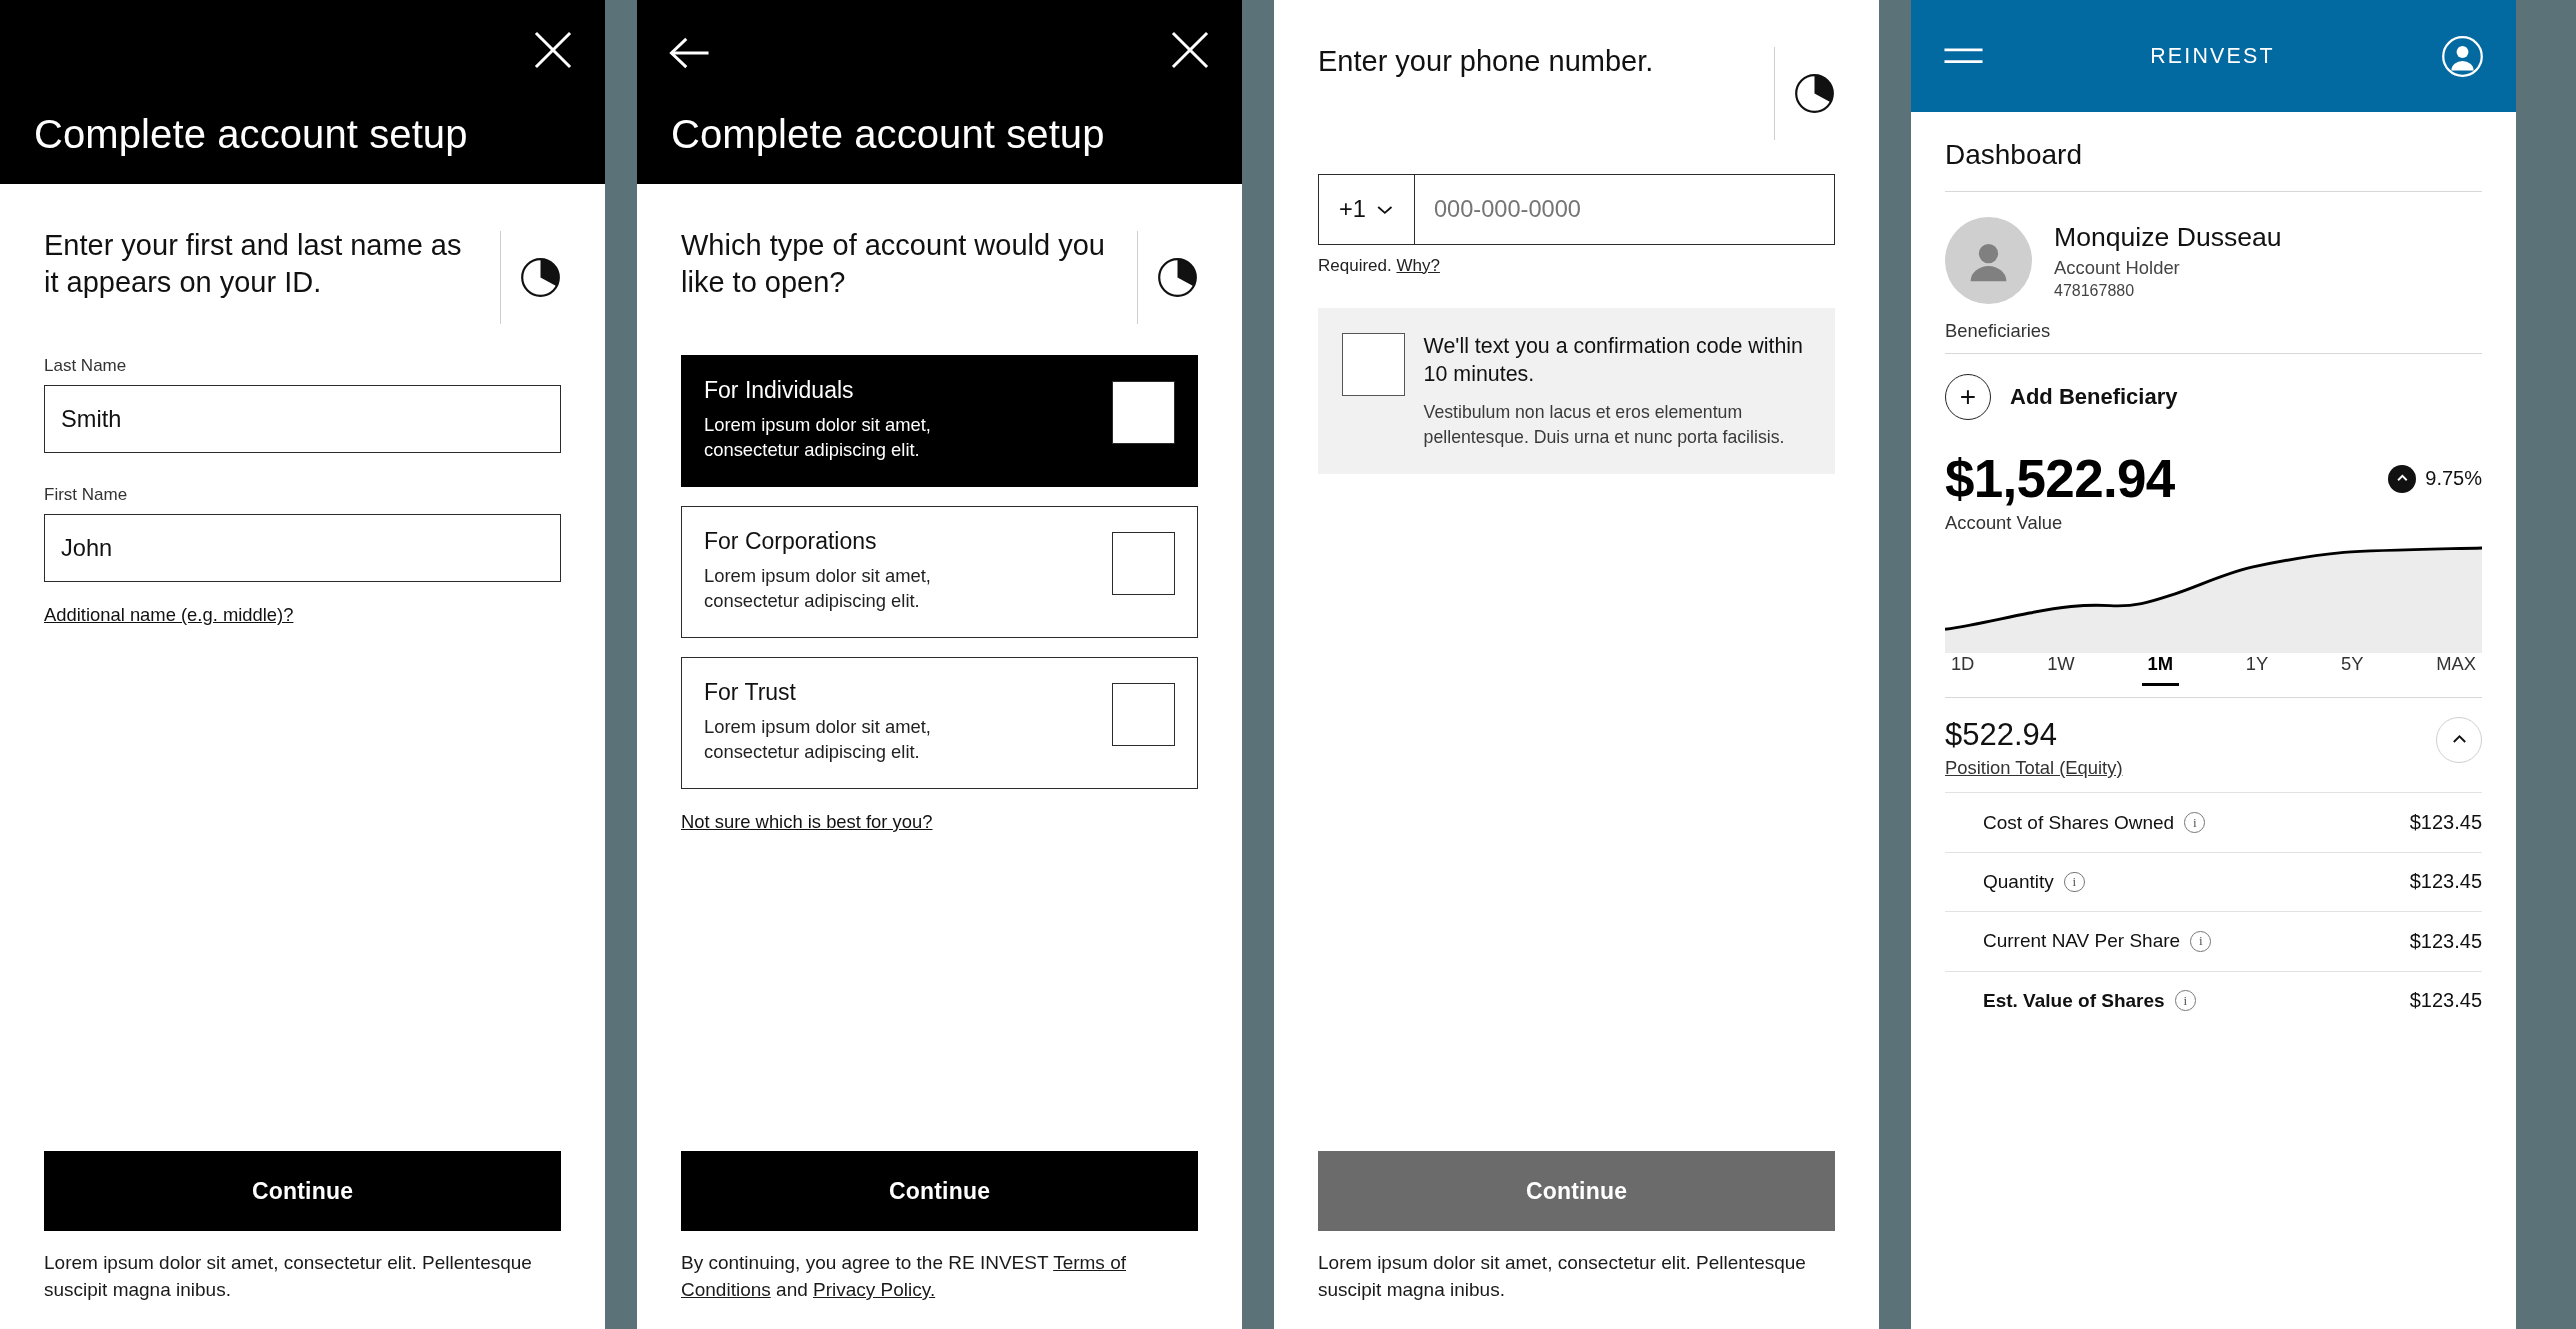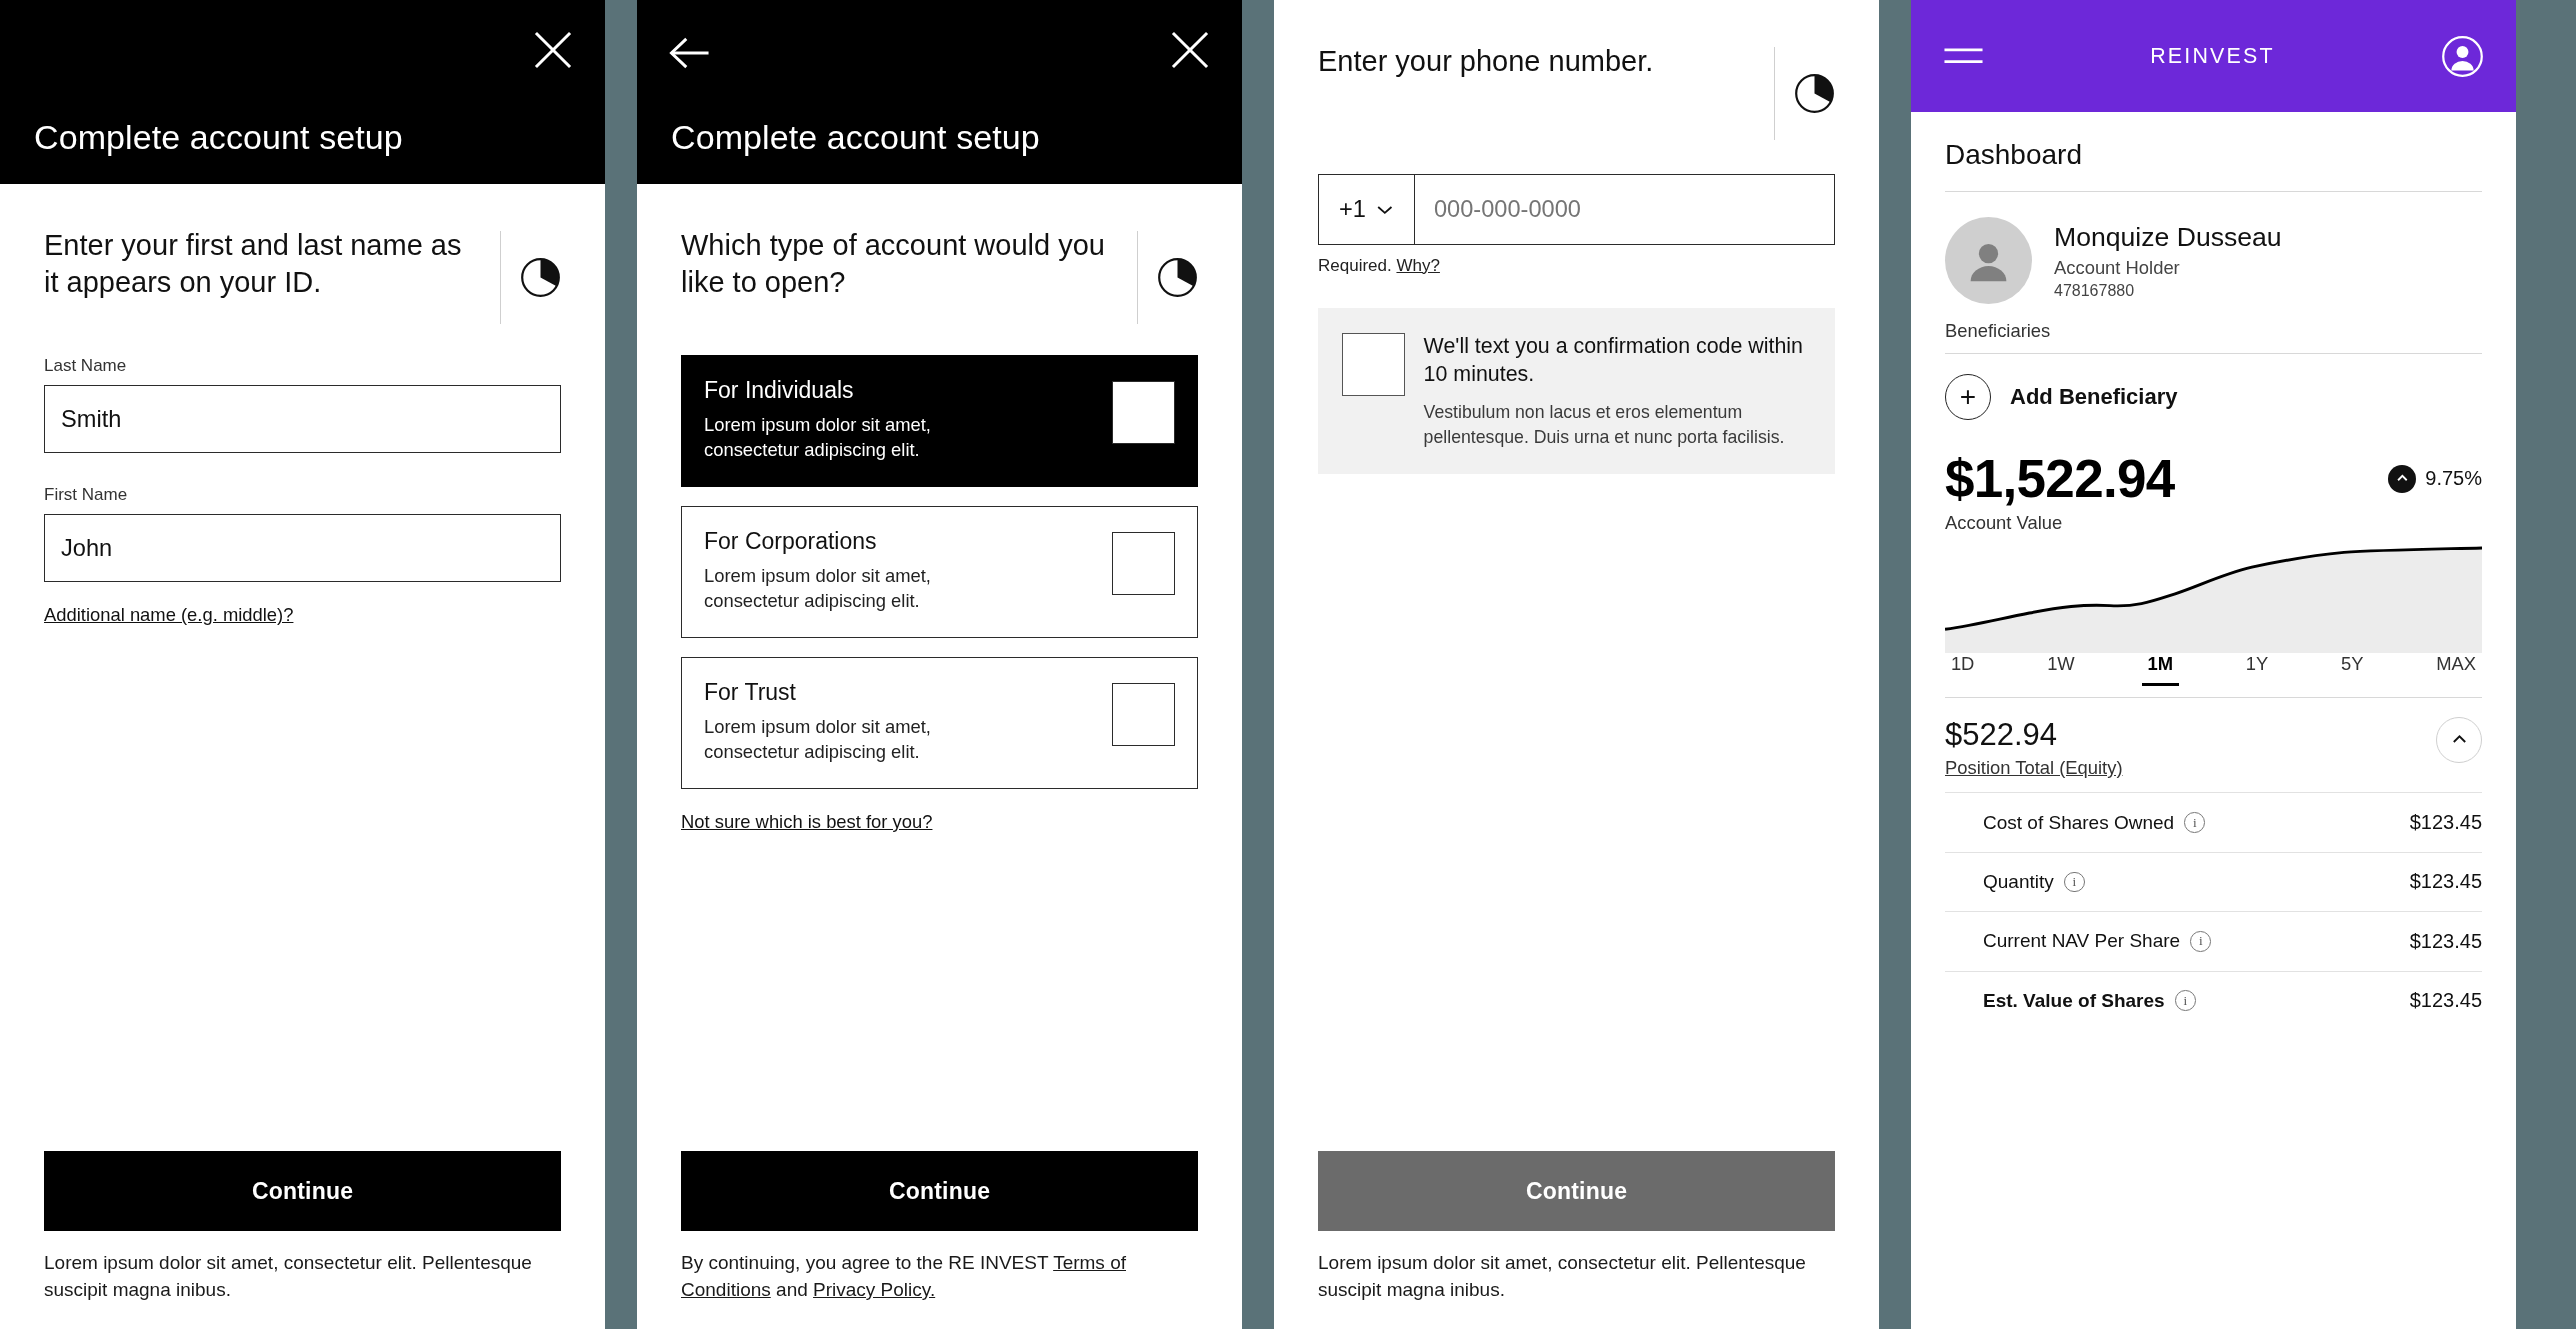--- a/index.html
+++ b/index.html
@@ -218,7 +218,7 @@
   
   .dash-topbar {
     height: 112px;
-    background: #6d28d9;
+    background: #0369a1;
     color: #fff;
     display: flex;
     align-items: center;

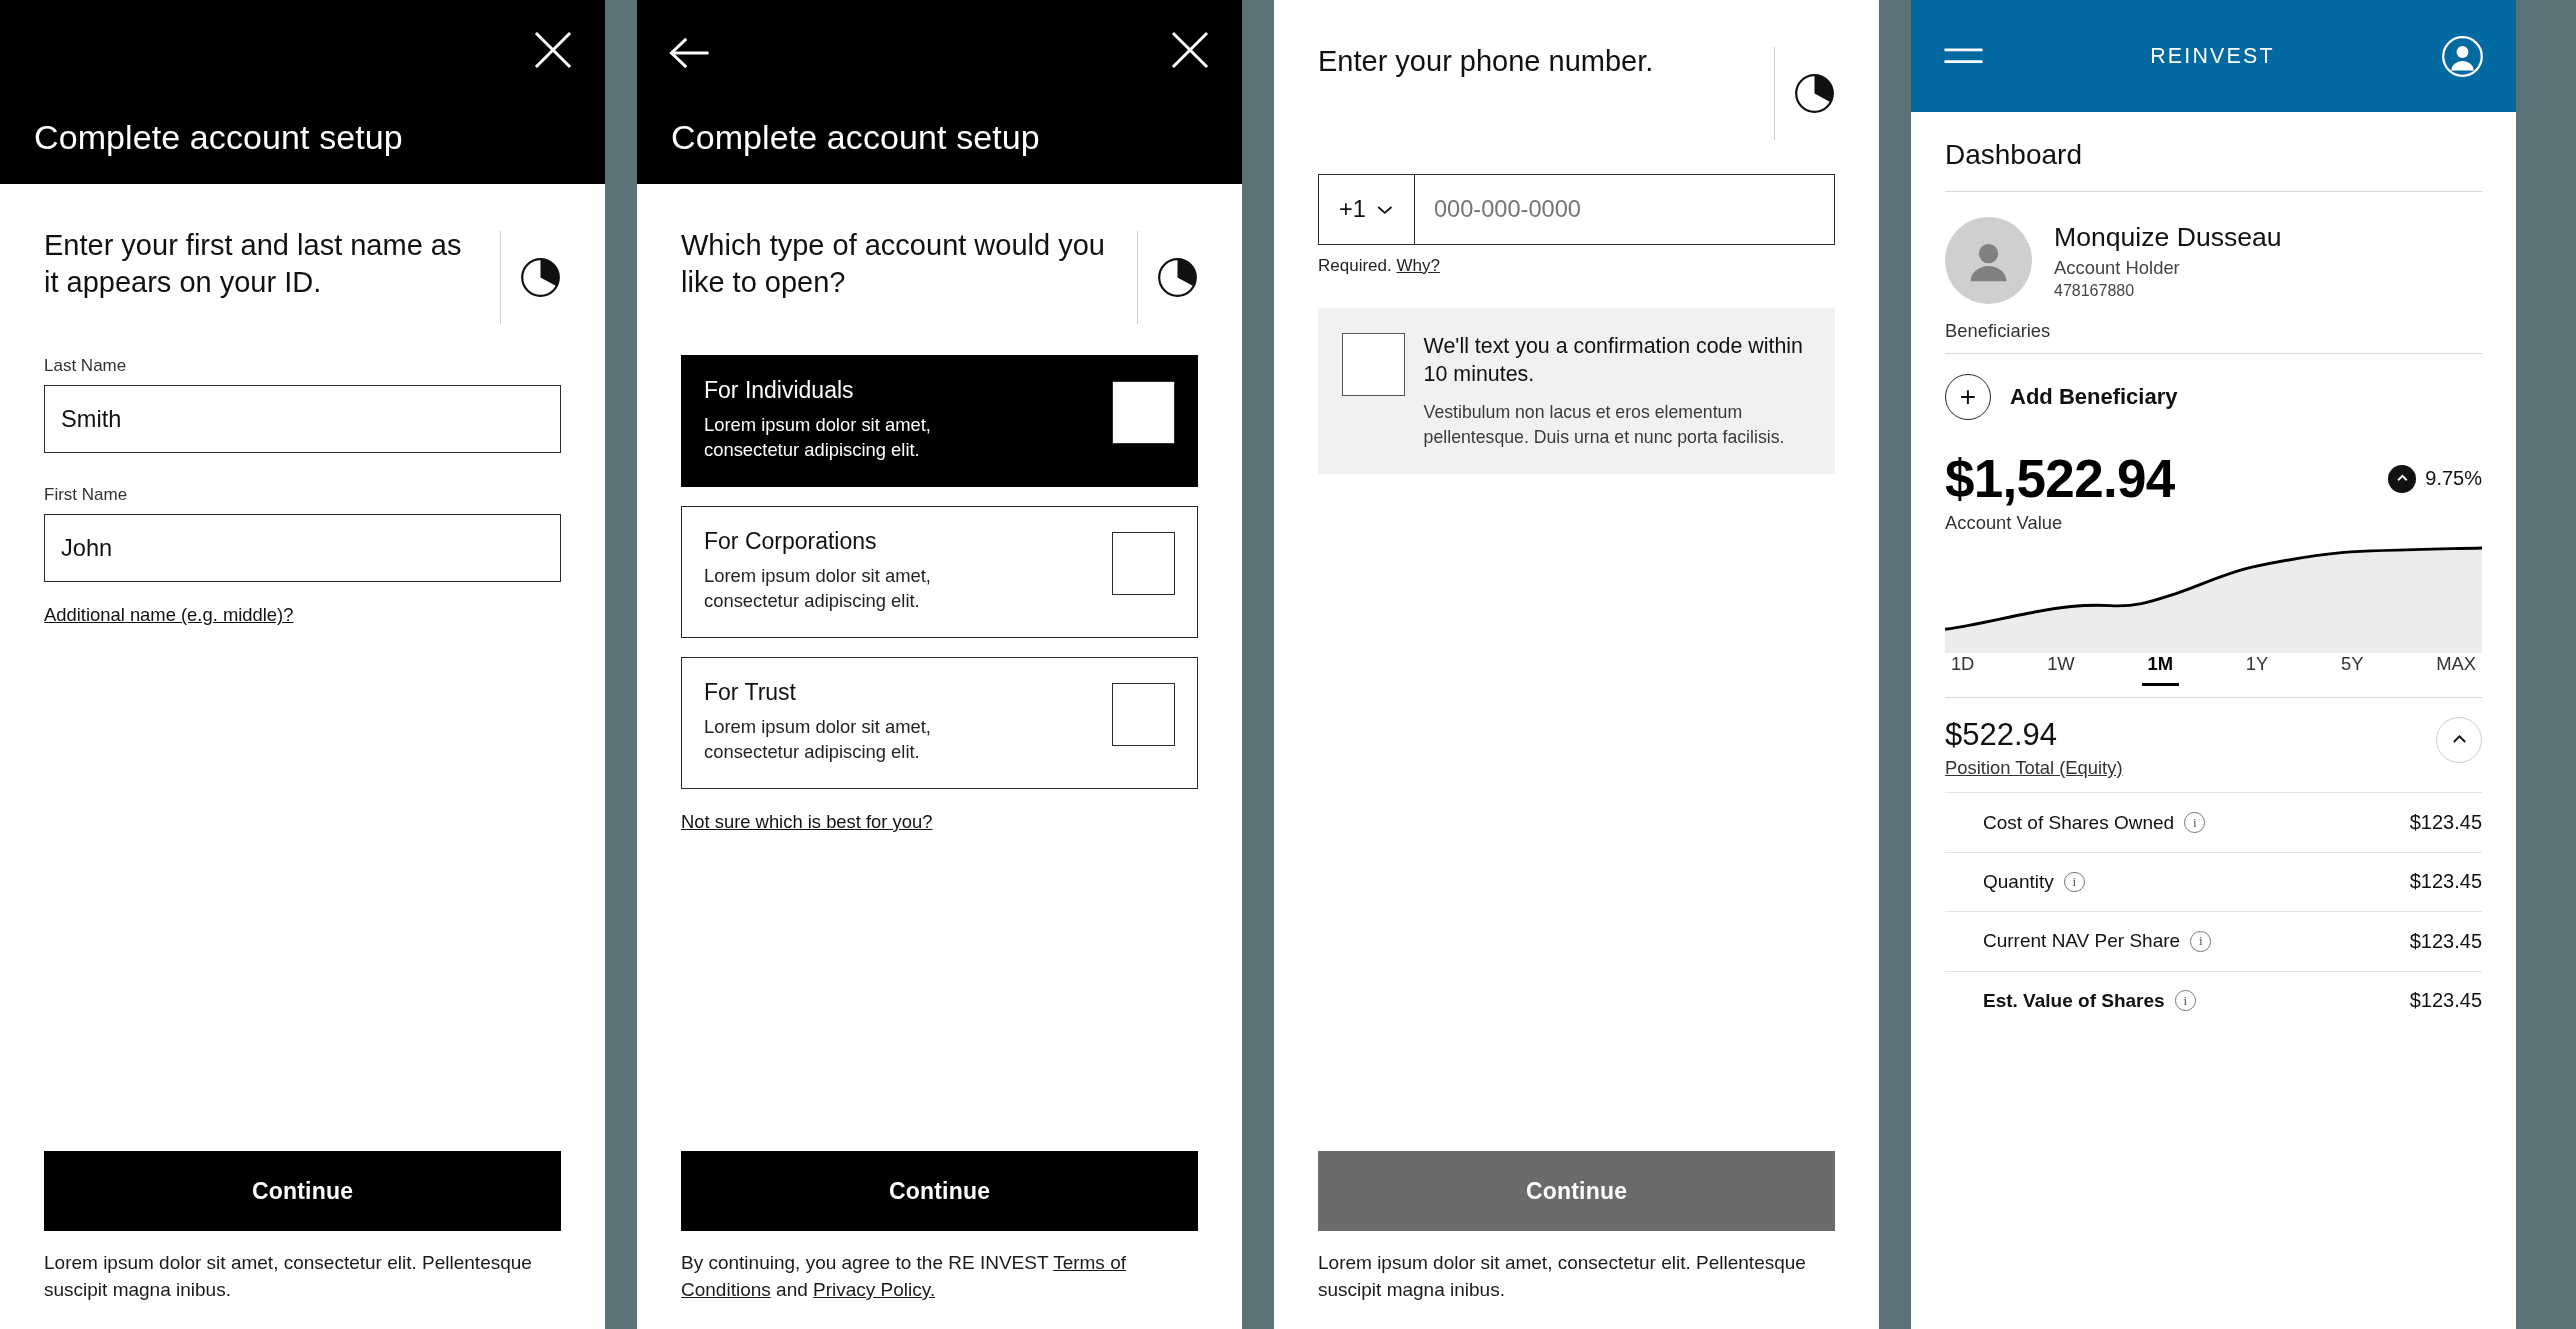--- a/index.html
+++ b/index.html
@@ -49,7 +49,7 @@
     position: absolute;
     left: 34px;
     bottom: 26.6px;
-    font-size: 34px;
+    font-size: 40px;
     font-weight: 400;
     letter-spacing: 0.1px;
   }

